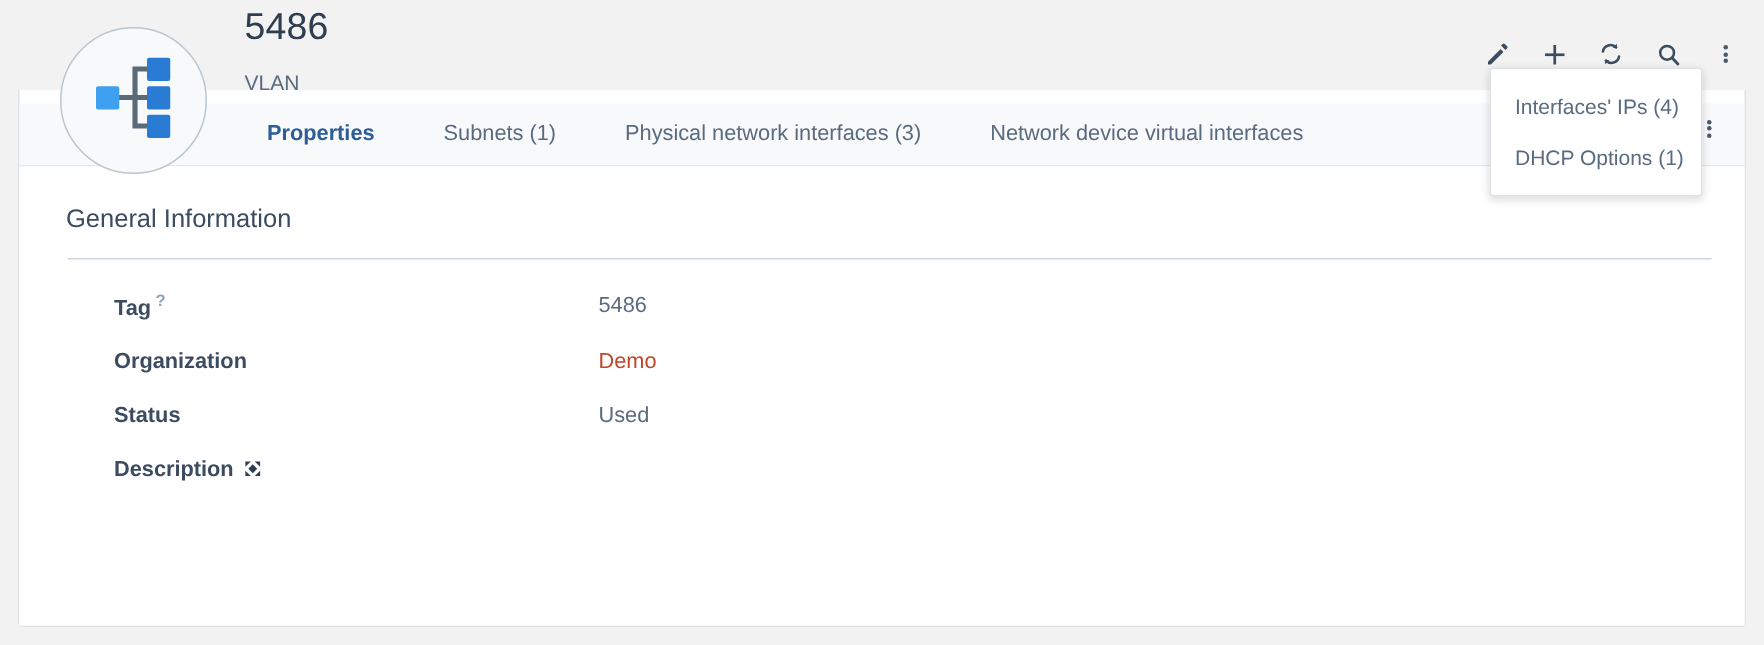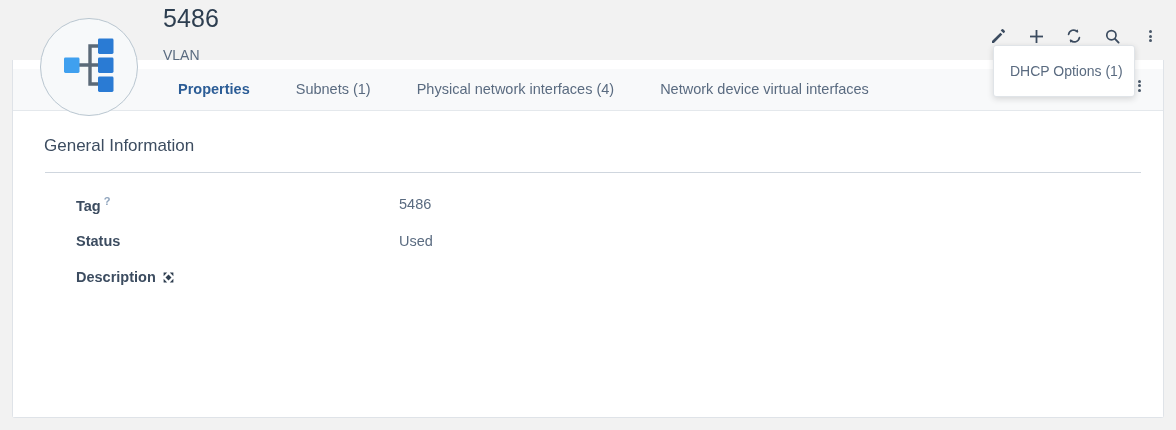--- a/index.html
+++ b/index.html
@@ -373,6 +373,7 @@
 </div>
 
 <div id="tab-dropdown-menu">
+  <div class="dropdown-item">Interfaces' IPs (4)</div>
   <div class="dropdown-item">DHCP Options (1)</div>
 </div>
 

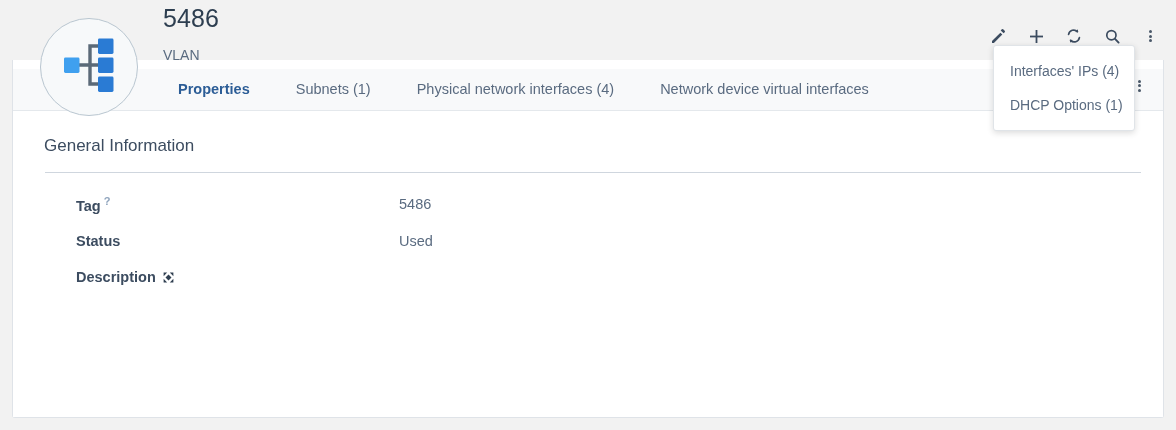--- a/index.html
+++ b/index.html
@@ -316,7 +316,7 @@
   <div id="tab-bar">
     <div class="tab-item active first">Properties</div>
     <div class="tab-item">Subnets (1)</div>
-    <div class="tab-item">Physical network interfaces (4)</div>
+    <div class="tab-item">Physical network interfaces (3)</div>
     <div class="tab-item">Network device virtual interfaces</div>
   </div>
 

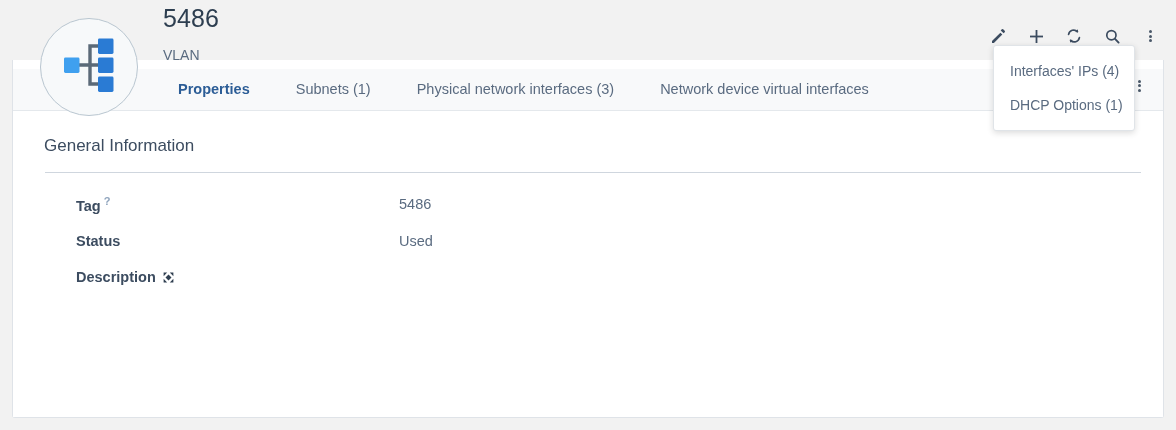--- a/index.html
+++ b/index.html
@@ -343,6 +343,14 @@
         </tr>
 
 
+        <tr>
+          <td class="prop-label">
+            <span>Organization</span>
+          </td>
+          <td class="prop-value">
+            <span class="value-link">Demo</span>
+          </td>
+        </tr>
 
         <tr>
           <td class="prop-label">

